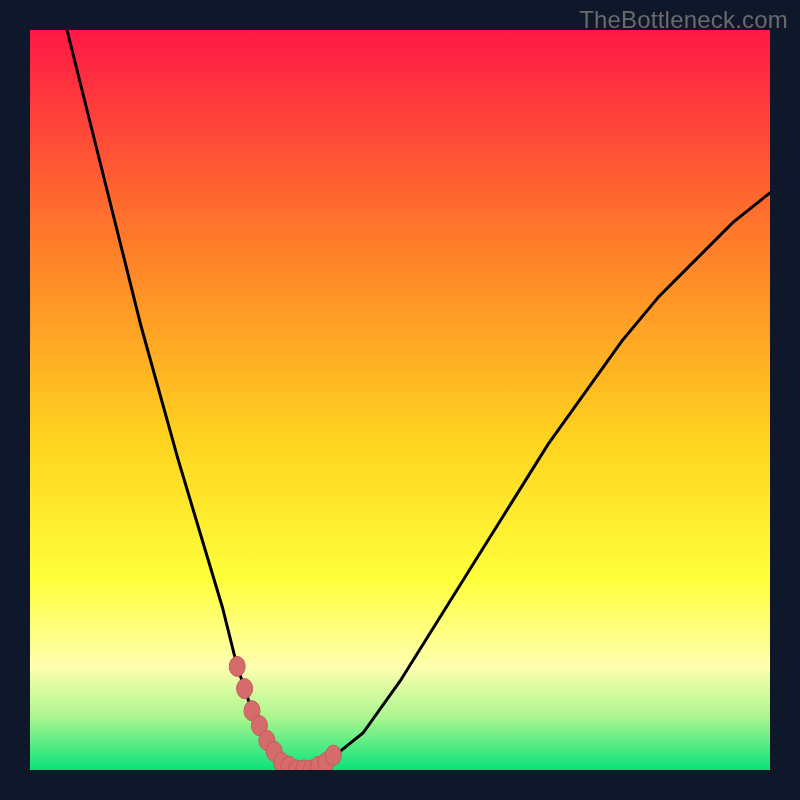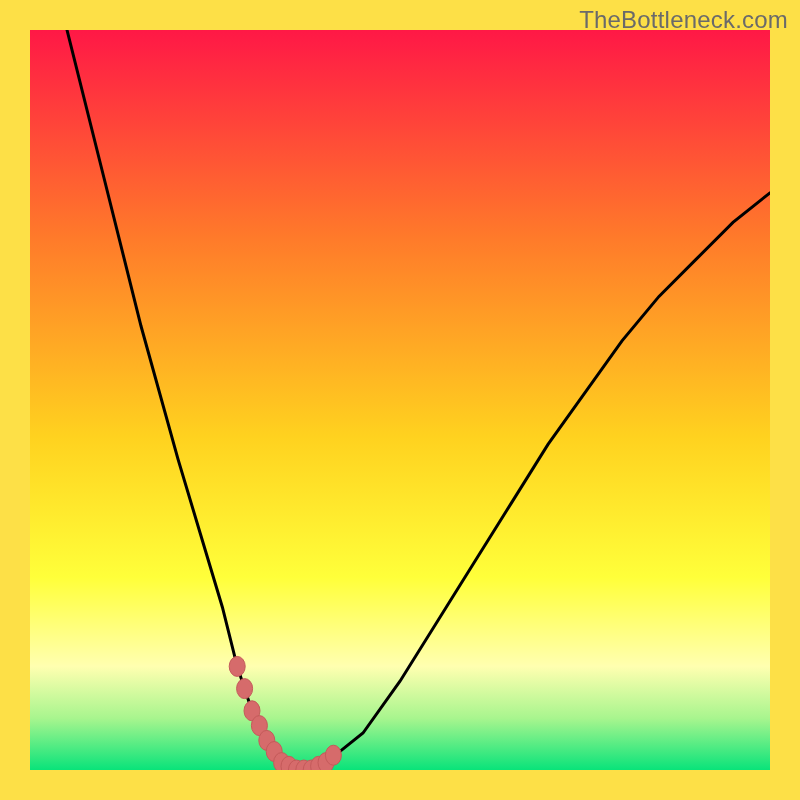--- a/index.html
+++ b/index.html
@@ -14,7 +14,7 @@
   .frame {
     position: absolute;
     inset: 0;
-    background: #fde047;
+    background: #0f172a;
   }
   .plot {
     position: absolute;

